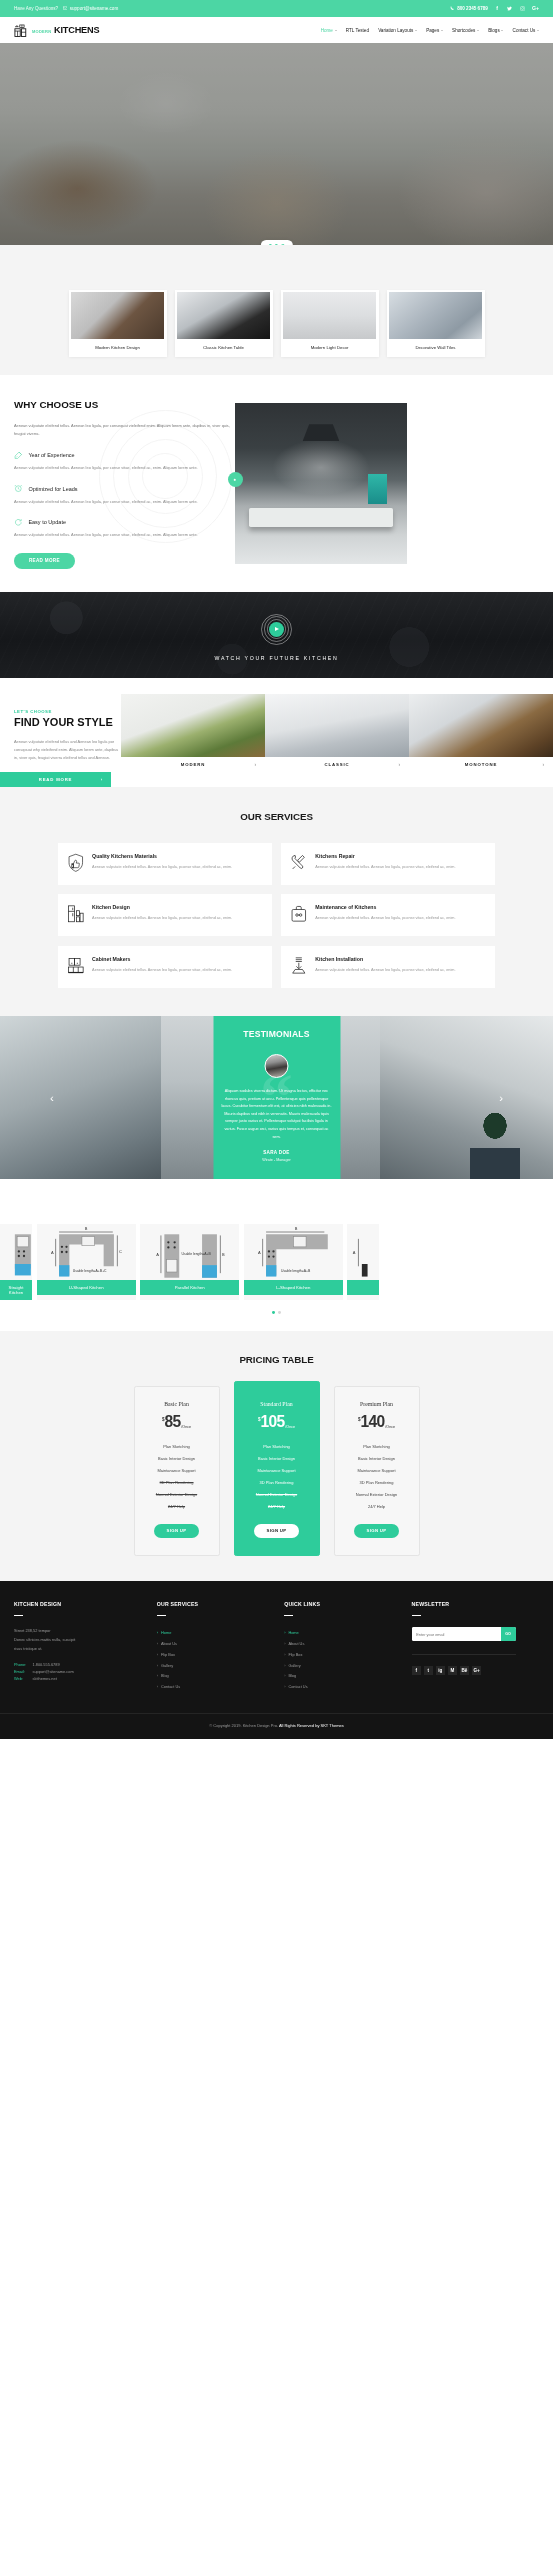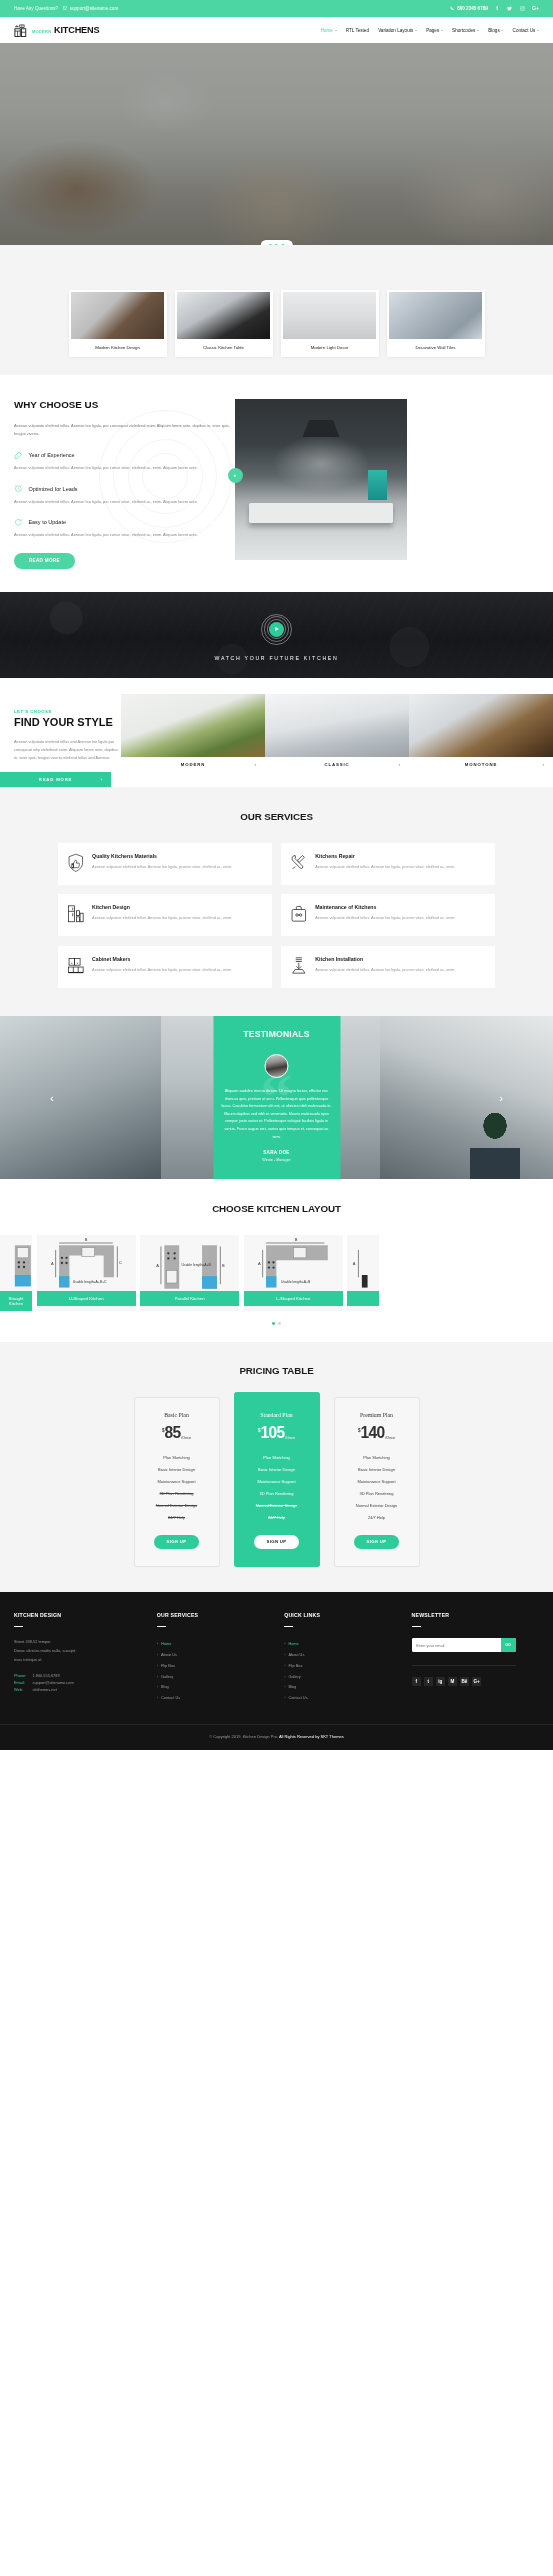--- a/index.html
+++ b/index.html
@@ -96,7 +96,7 @@
 
   
   .why { background:#fff; padding:24px 0 23px; position:relative; overflow:hidden; }
-  .why .row { display:flex; gap:4px; align-items:flex-start; }
+  .why .row { display:flex; gap:4px; align-items:center; }
   .why .left { width:231px; padding-left:14px; position:relative; z-index:3;}
   .why h2 { font-size:9.8px; font-weight:bold; color:#111; }
   .why .lead { font-size:3.9px; color:#777; line-height:2.0; margin-top:12.7px; }

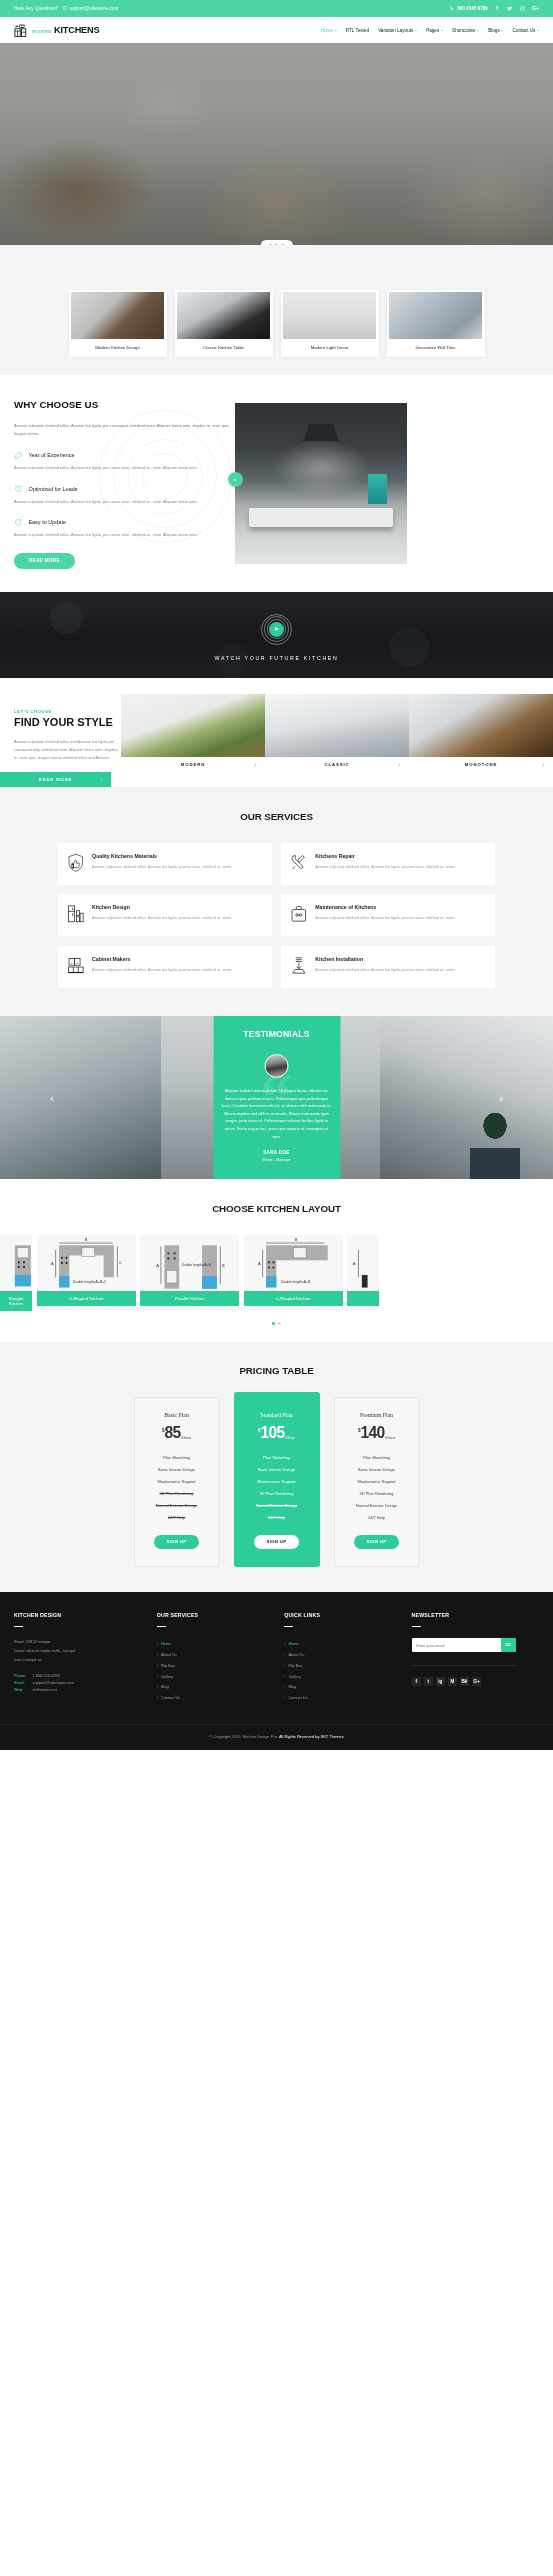--- a/index.html
+++ b/index.html
@@ -630,7 +630,6 @@
   </section>
 
   <section class="layout">
-    <h2 class="sec-title">CHOOSE KITCHEN LAYOUT</h2>
     <div class="strip">
 
       <div class="lcard edge">

